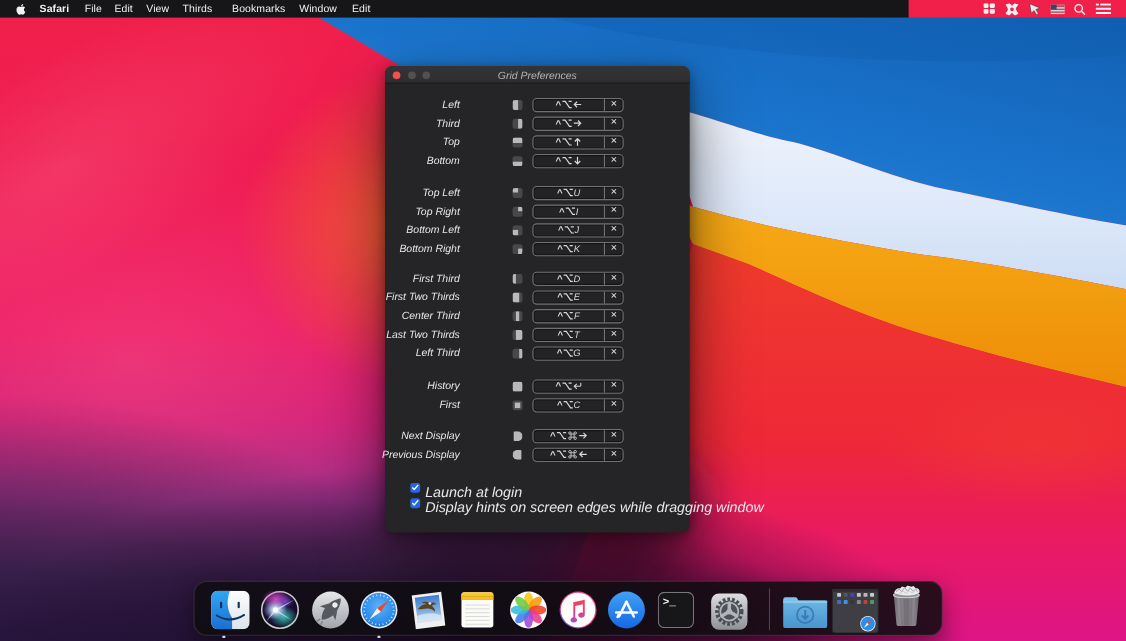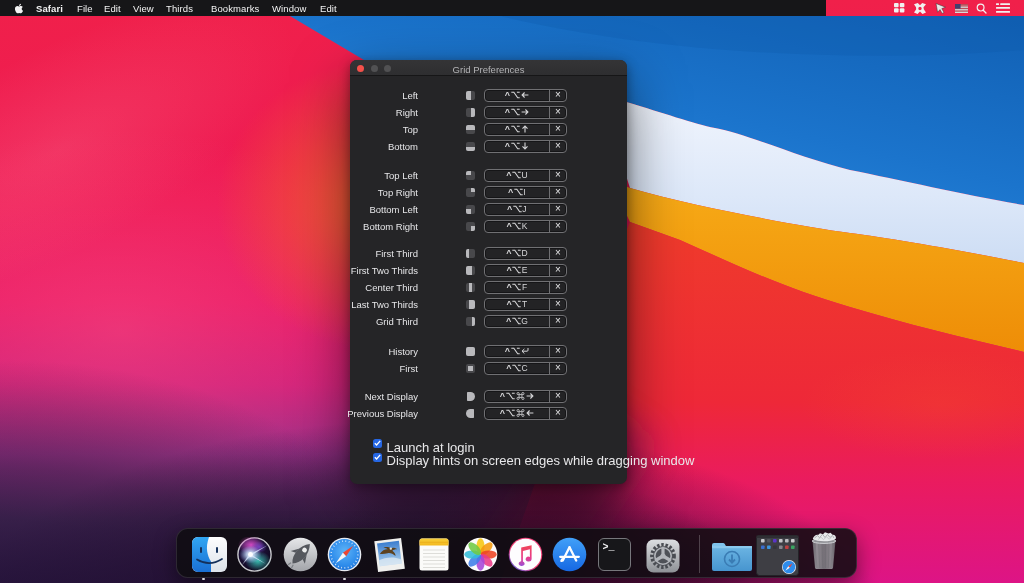--- a/index.html
+++ b/index.html
@@ -8,7 +8,7 @@
 #menubar{position:absolute;left:0;top:0;width:826px;height:16px;background:#161618;color:#f3f3f3;font-size:9.5px}
 #menubar .mi{position:absolute;top:3px;white-space:nowrap;letter-spacing:0.1px}
 
-#win{position:absolute;left:350px;top:60px;width:277px;height:424px;background:#252527;border-radius:7px;box-shadow:0 22px 55px rgba(0,0,0,.55),0 3px 12px rgba(0,0,0,.4);}
+#win{position:absolute;left:350px;top:60px;width:277px;height:424px;background:#252527;border-radius:7px;box-shadow:0 22px 55px rgba(0,0,0,.55),0 3px 12px rgba(0,0,0,.4);font-style:italic;}
 #titlebar{position:absolute;left:0;top:0;width:100%;height:16px;background:linear-gradient(#343436,#2e2e30);border-radius:7px 7px 0 0;border-bottom:1px solid #161617}
 #title{position:absolute;width:100%;text-align:center;top:3.5px;font-size:9.5px;color:#b3b3b5}
 .tl1{position:absolute;top:4.5px;width:7px;height:7px;border-radius:50%}

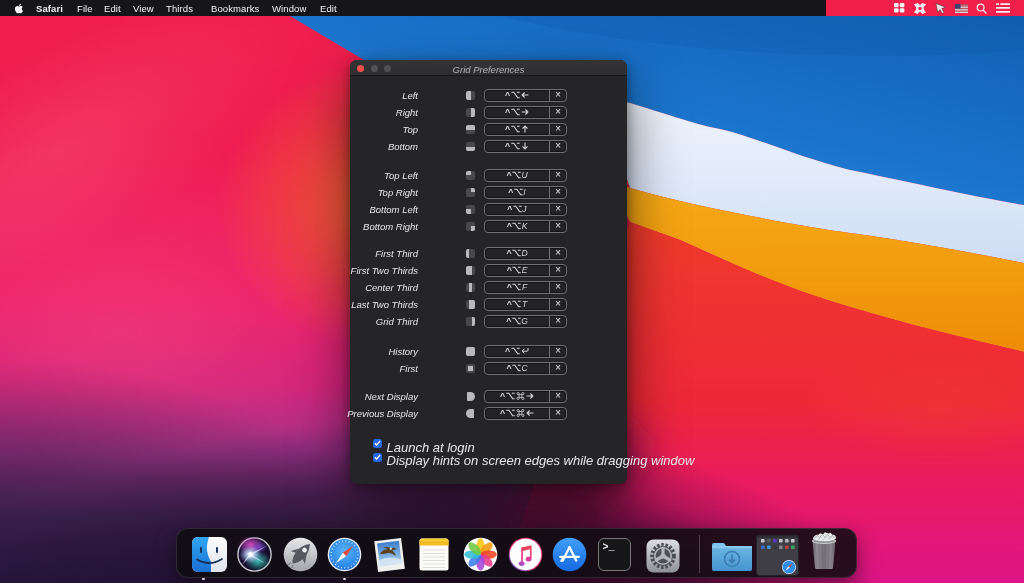--- a/index.html
+++ b/index.html
@@ -188,7 +188,7 @@
         </span>
 </div>
 <div class="row" style="top:44.5px">
-<span class="lbl">Right</span>
+<span class="lbl">Third</span>
 <span class="mini" style="background:#48484b">
           <i style="right:0;top:0;width:4.5px;height:9px;background:#b9b9bc"></i>
         </span>

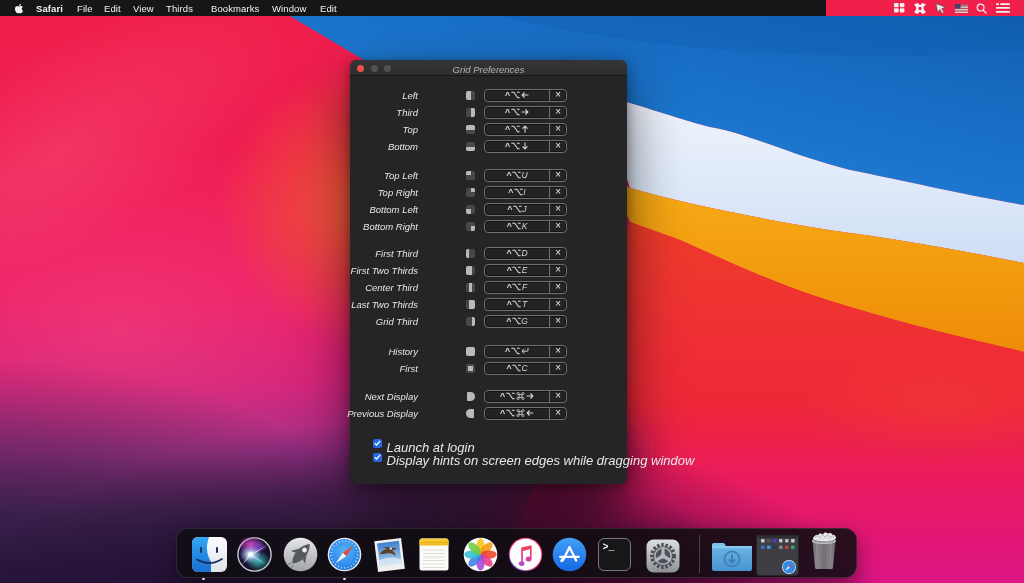--- a/index.html
+++ b/index.html
@@ -326,7 +326,7 @@
         </span>
 </div>
 <div class="row" style="top:253.0px">
-<span class="lbl">Grid Third</span>
+<span class="lbl">Left Third</span>
 <span class="mini" style="background:#48484b">
           <i style="right:0;top:0;width:3px;height:9px;background:#b9b9bc"></i>
         </span>

